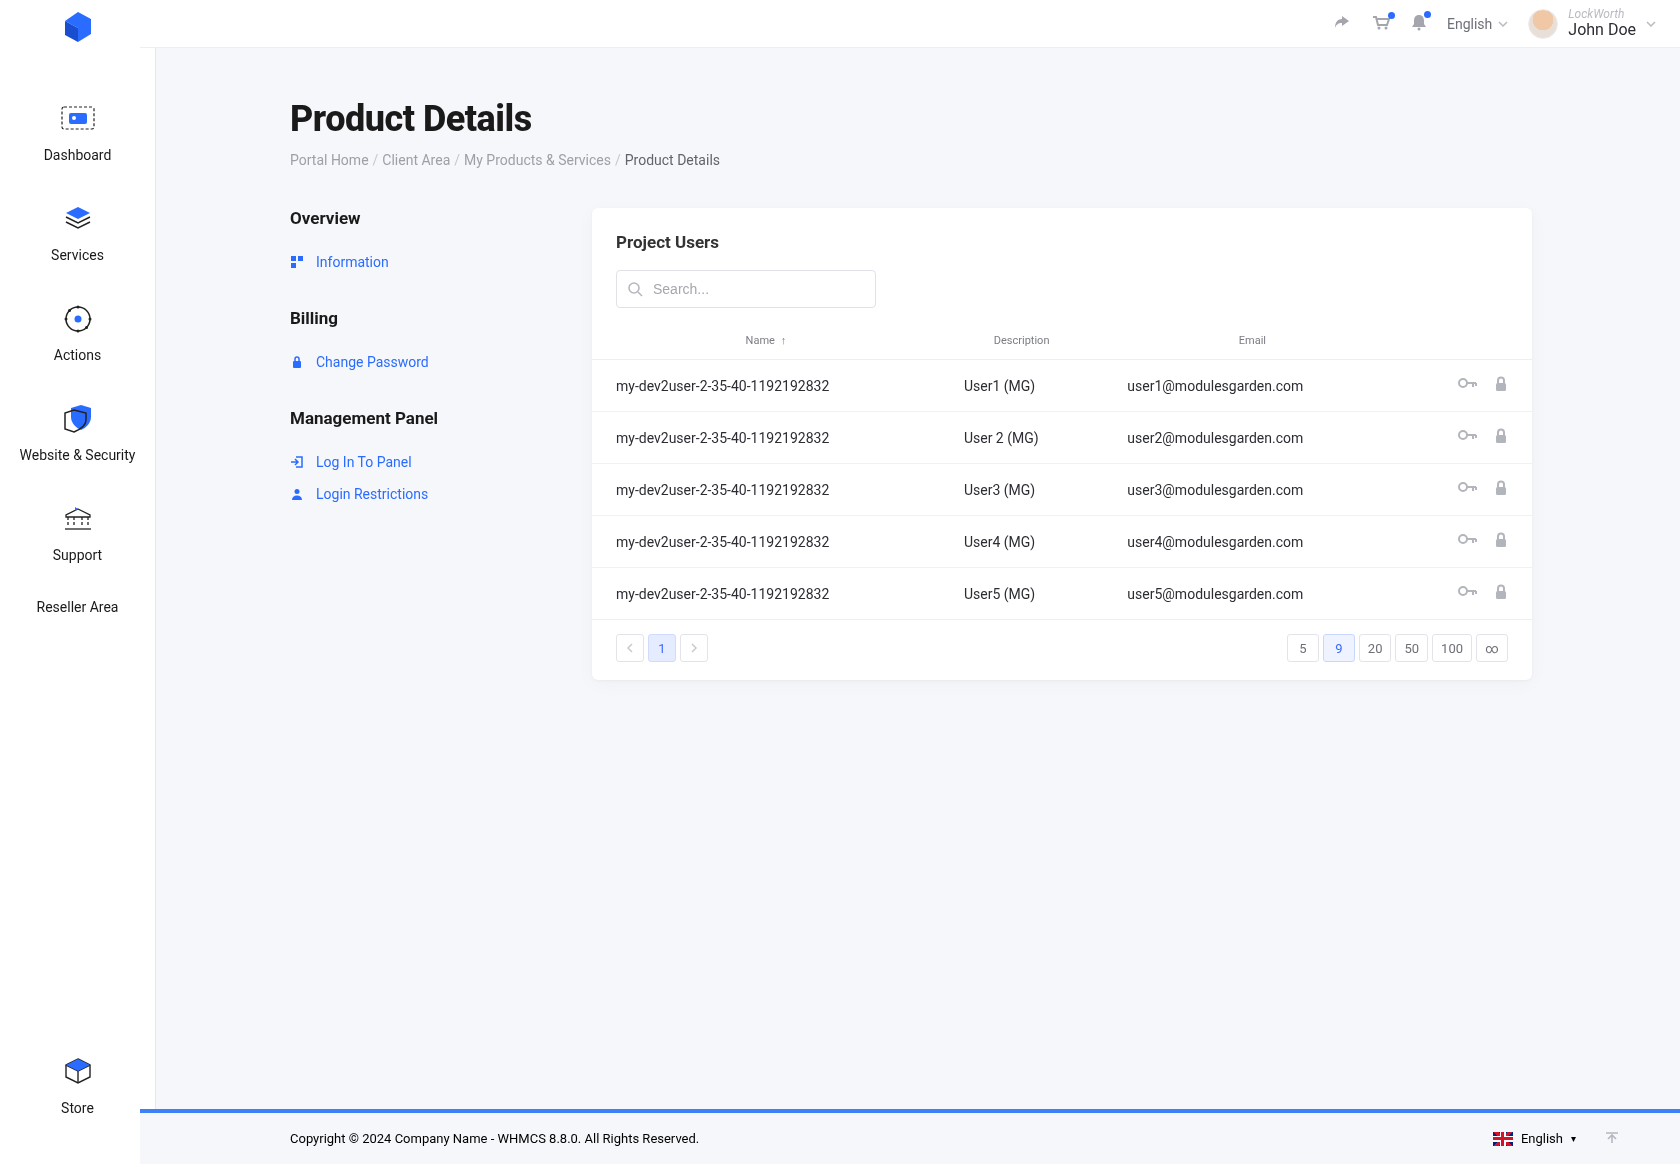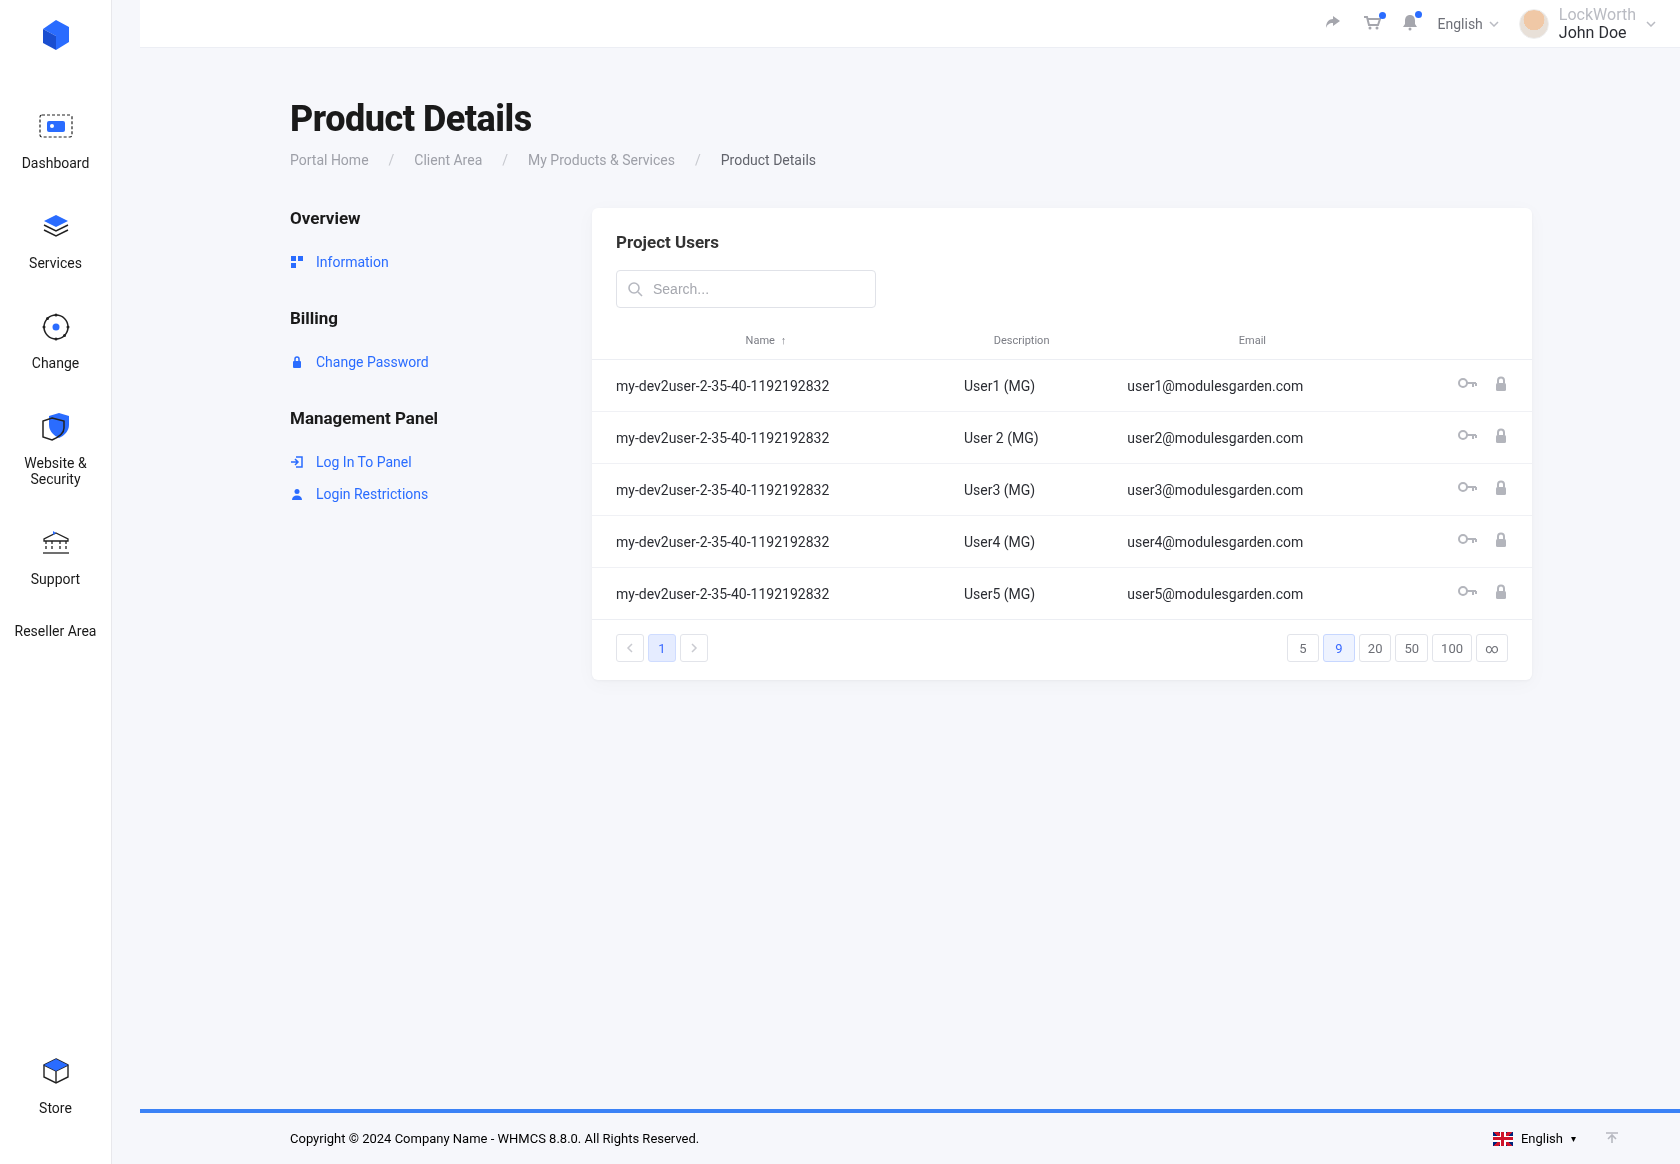--- a/index.html
+++ b/index.html
@@ -93,7 +93,7 @@
     border: 1px solid #eee;
   }
   .user-meta { display: flex; flex-direction: column; line-height: 1.1; }
-  .user-company { font-size: 16px; color: #b9bbc2; }
+  .user-company { font-size: 12px; color: #b9bbc2; font-style: italic; }
   .user-name { font-size: 16px; color: #2b2d33; }
   .chev-down { color: #b9bbc2; }
   

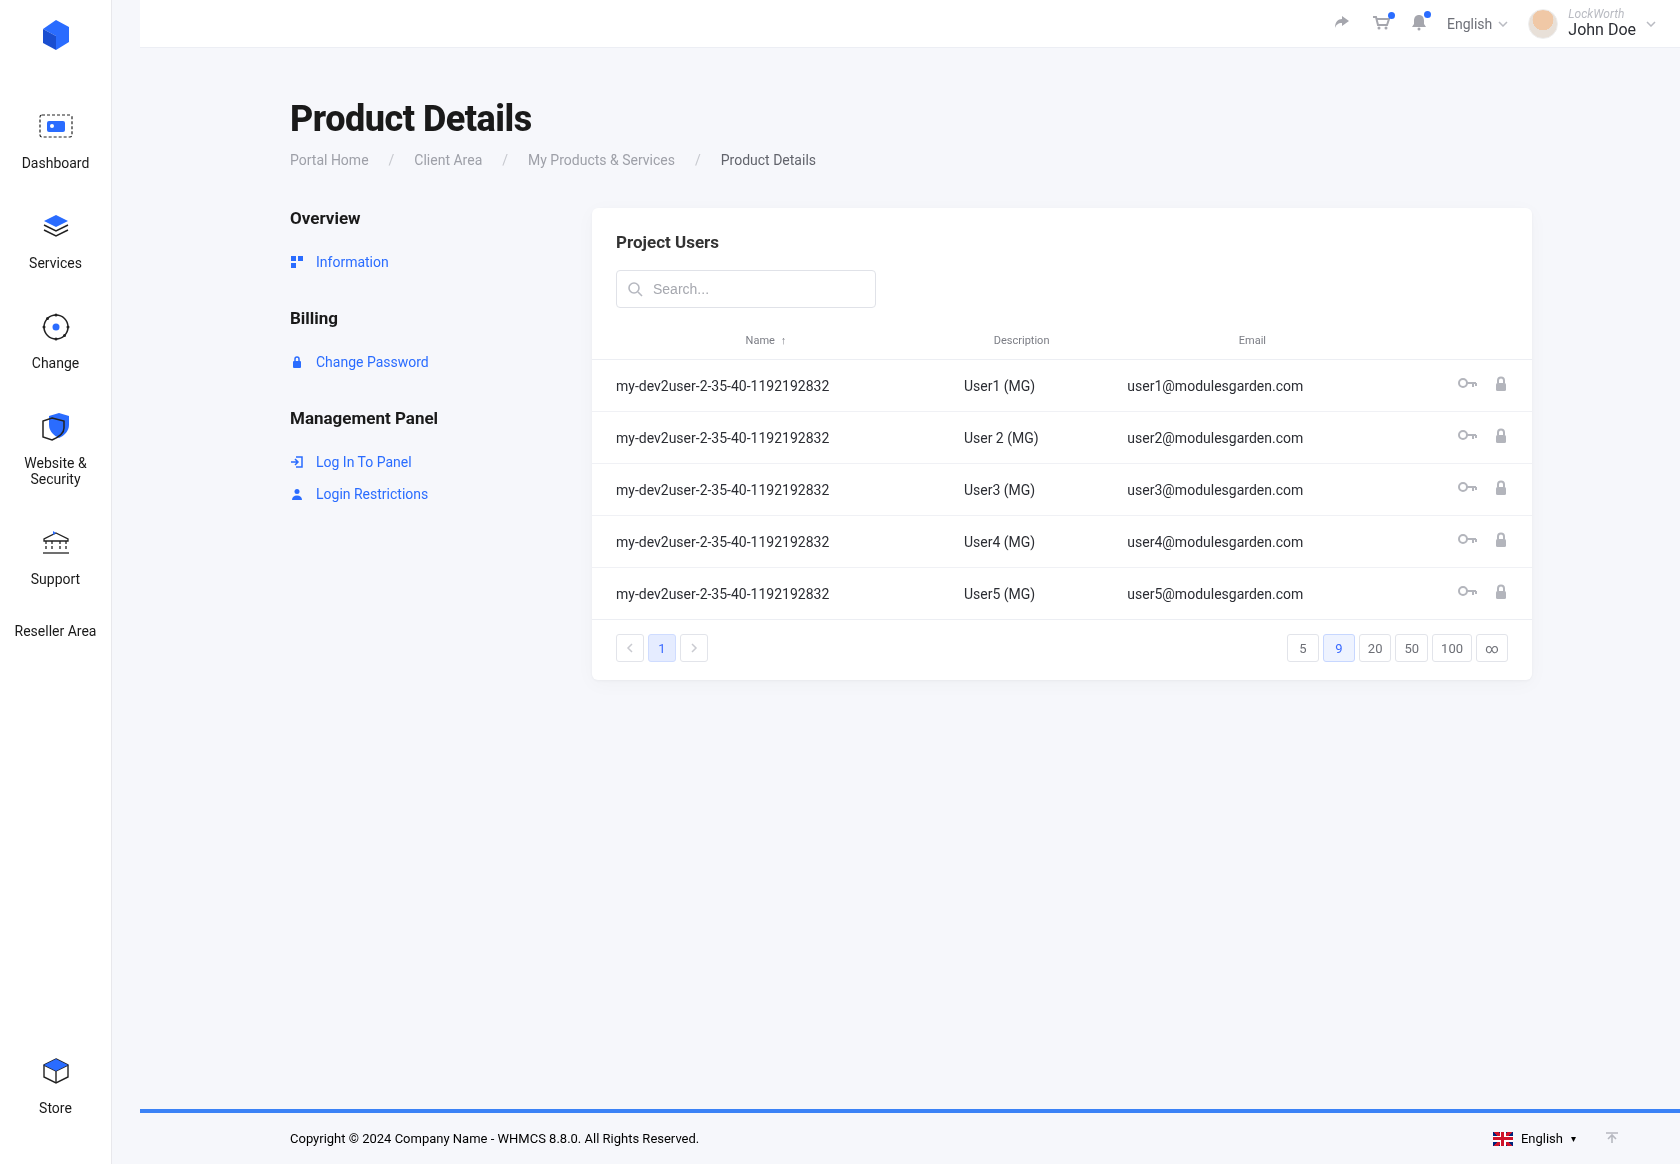--- a/index.html
+++ b/index.html
@@ -17,13 +17,13 @@
   .sidebar {
     position: absolute;
     left: 0; top: 0; bottom: 0;
-    width: 112px;
+    width: 156px;
     background: #fff;
     border-right: 1px solid #e8e8ec;
     display: flex;
     flex-direction: column;
     align-items: center;
-    padding-top: 18px;
+    padding-top: 10px;
   }
   .logo {
     margin-bottom: 30px;

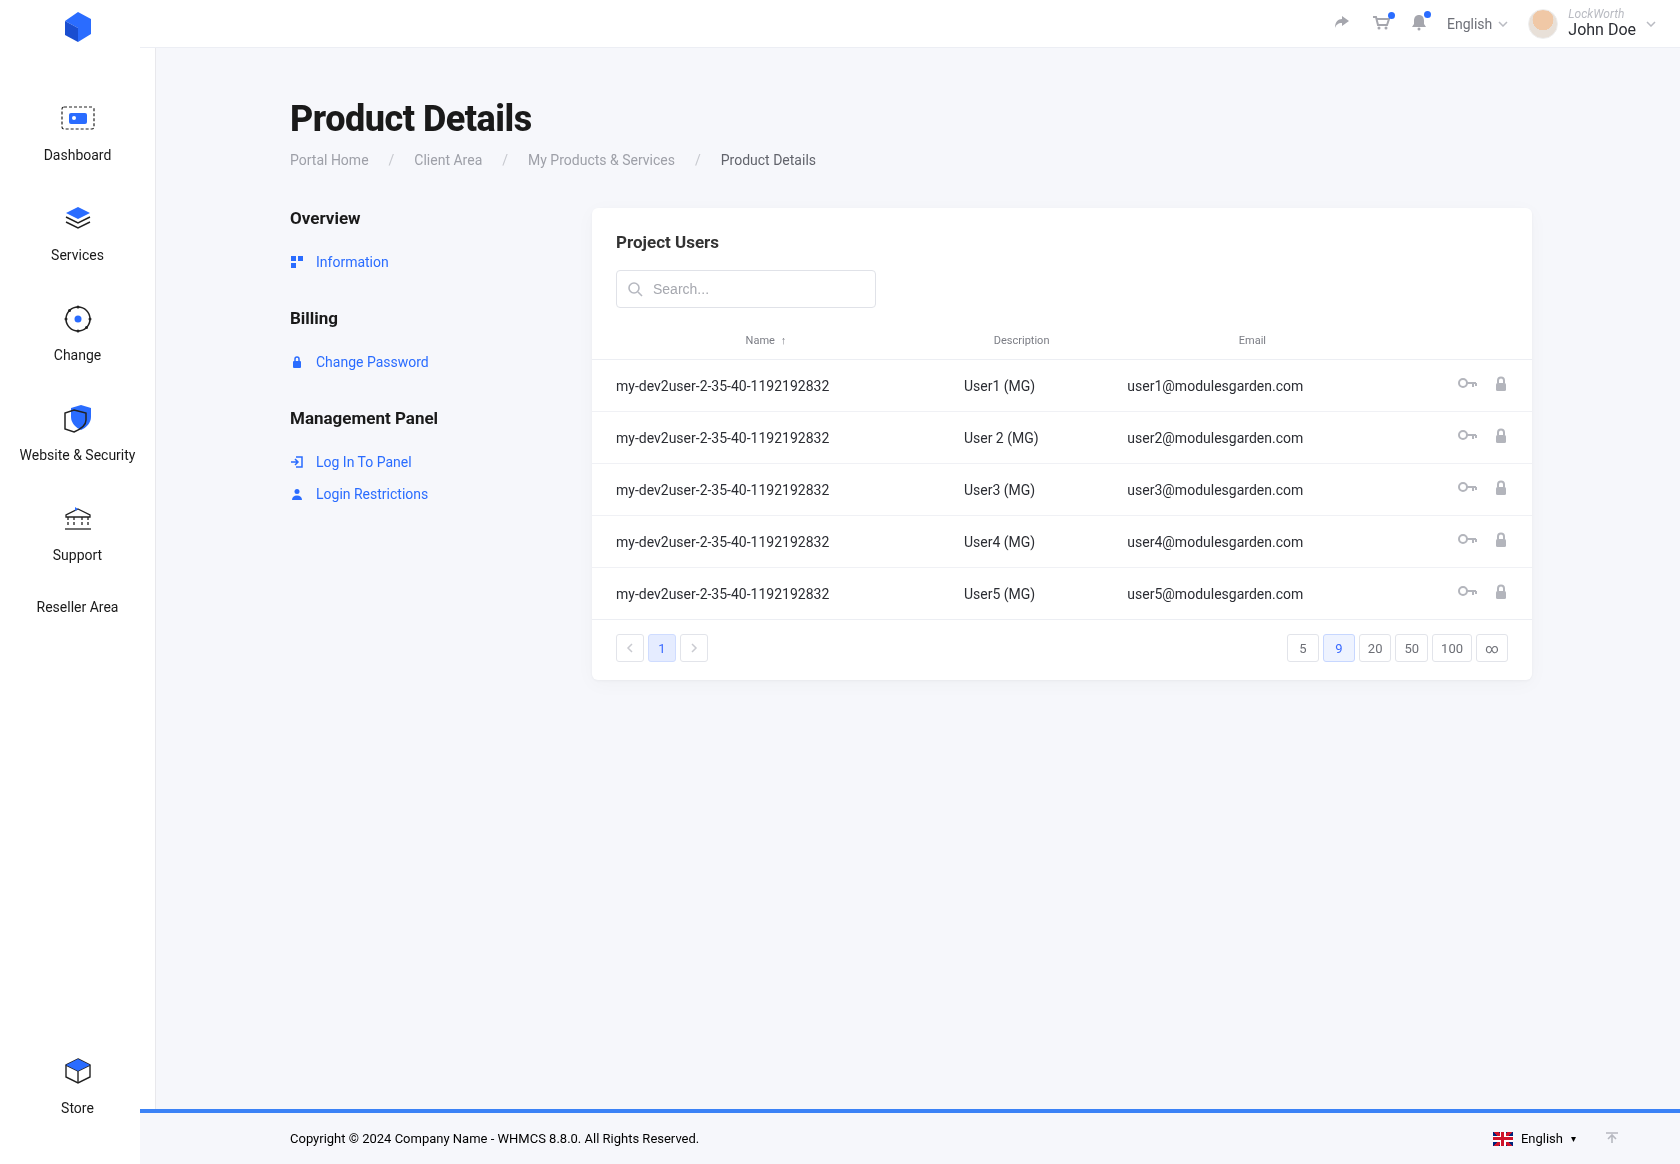--- a/index.html
+++ b/index.html
@@ -112,7 +112,7 @@
   }
   .breadcrumb {
     color: #9ea0a8; font-size: 14px; margin-bottom: 40px;
-    display: flex; gap: 20px; flex-wrap: wrap;
+    display: flex; gap: 4px; flex-wrap: wrap;
   }
   .breadcrumb a { color: #9ea0a8; text-decoration: none; cursor: pointer; }
   .breadcrumb .sep { color: #c6c8ce; }

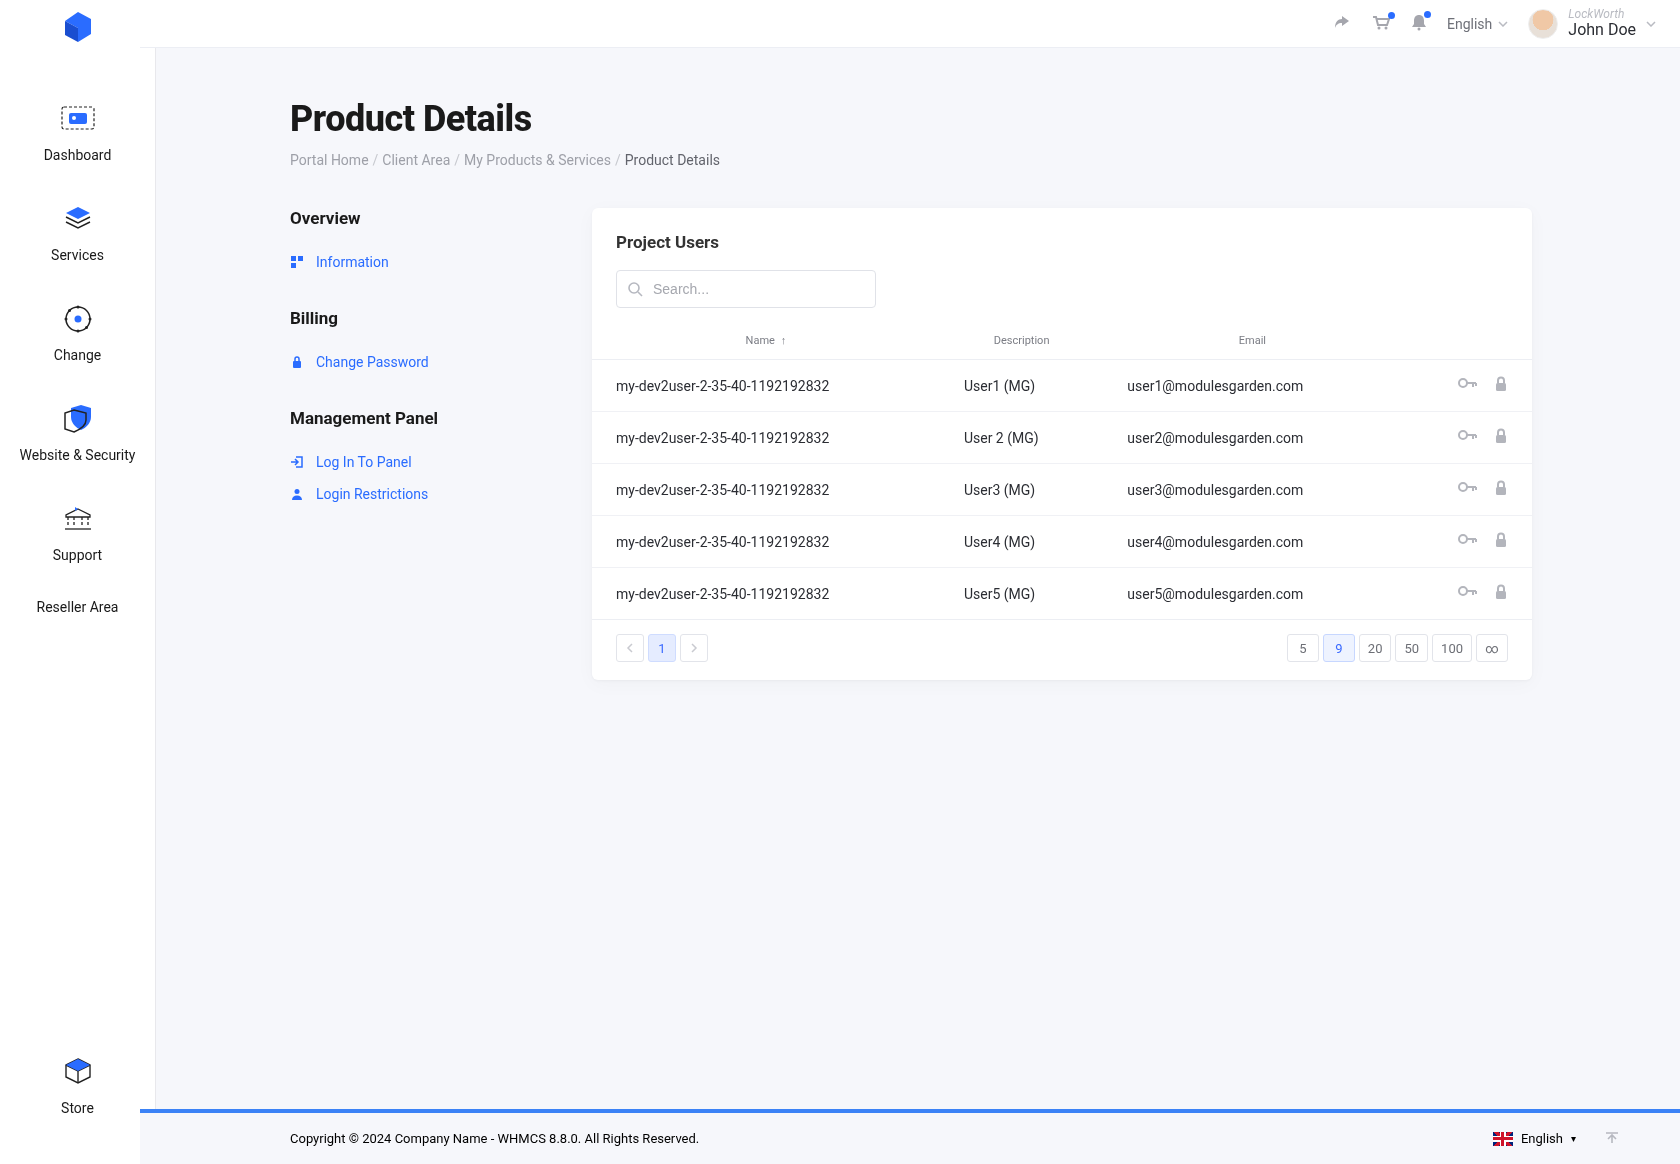--- a/index.html
+++ b/index.html
@@ -272,7 +272,7 @@
           <circle cx="24.5" cy="24.5" r="1.5" fill="#222"></circle>
         </svg>
       </div>
-      <span>Change</span>
+      <span>Actions</span>
     </div>
     <div class="nav-item">
       <div class="icon-wrap">

